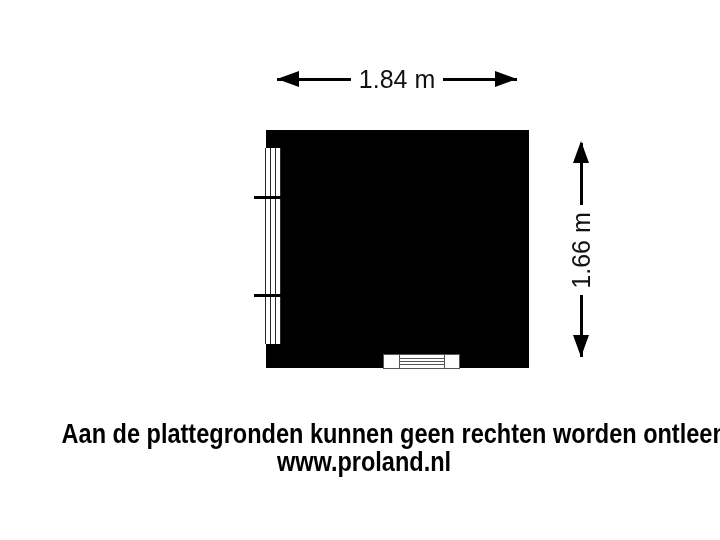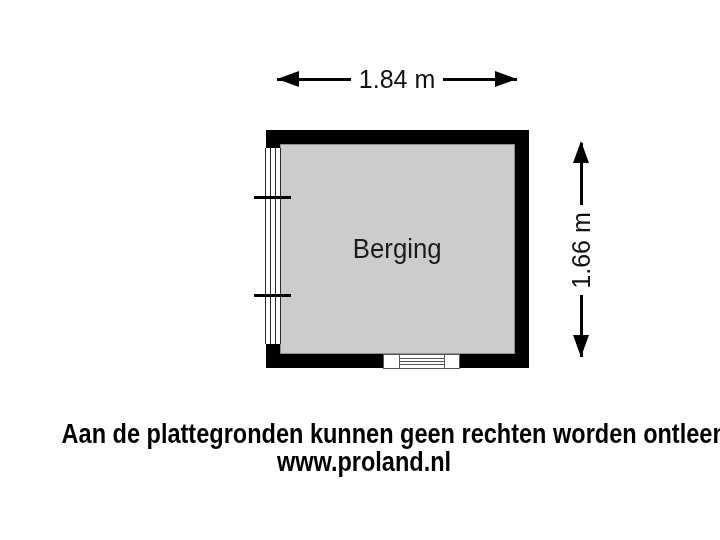--- a/index.html
+++ b/index.html
@@ -87,9 +87,6 @@
 
   <div class="walls"></div>
 
-  <div class="floor">
-    <span class="room-label">Berging</span>
-  </div>
 
   <div class="window">
     <div class="win-line" style="left:0;"></div>

